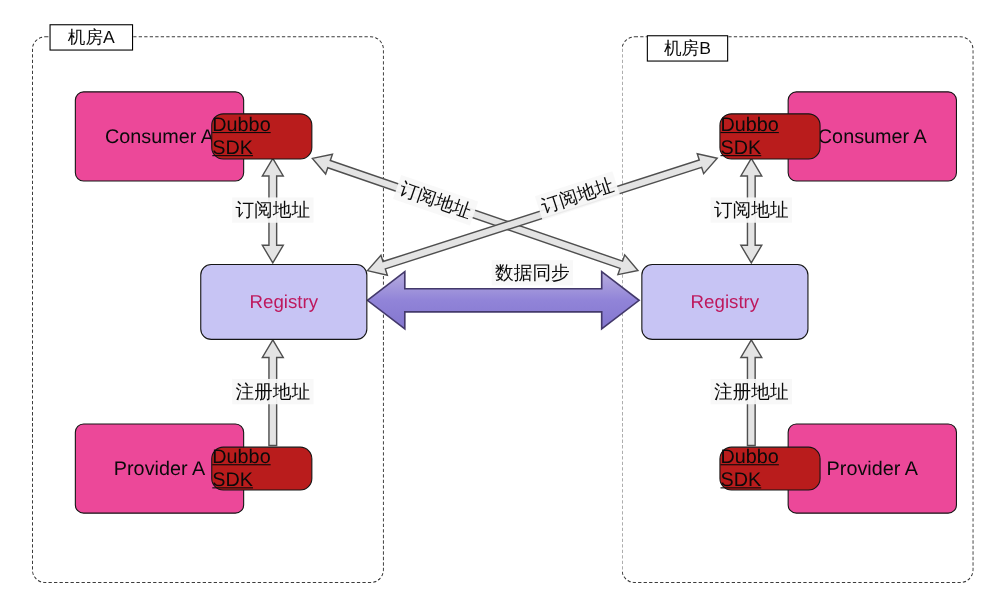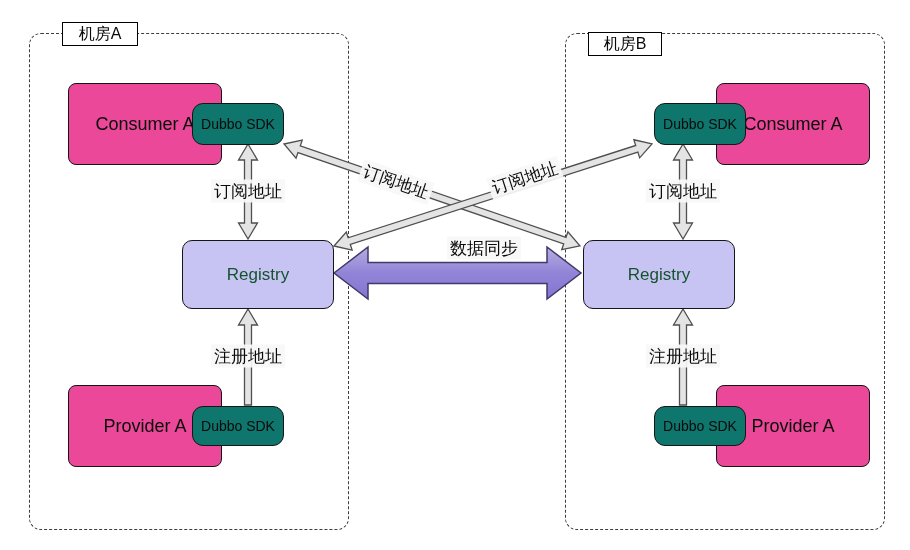--- a/index.html
+++ b/index.html
@@ -74,7 +74,7 @@
     <path class="sync-arrow" transform="translate(334,273)" d="M0,0 L34,-26 L34,-10.5 L213,-10.5 L213,-26 L247,0 L213,26 L213,10.5 L34,10.5 L34,26 Z"></path>
   </svg>
 
-  <div class="zone-label" style="left:62px;top:22px;width:74px;height:22px">机房A</div>
+  <div class="zone-label" style="left:45px;top:22px;width:74px;height:22px">机房A</div>
   <div class="zone-label" style="left:588px;top:32px;width:72px;height:22px">机房B</div>
 
   <div class="node" style="left:68px;top:83px;width:152px;height:80px">Consumer A</div>

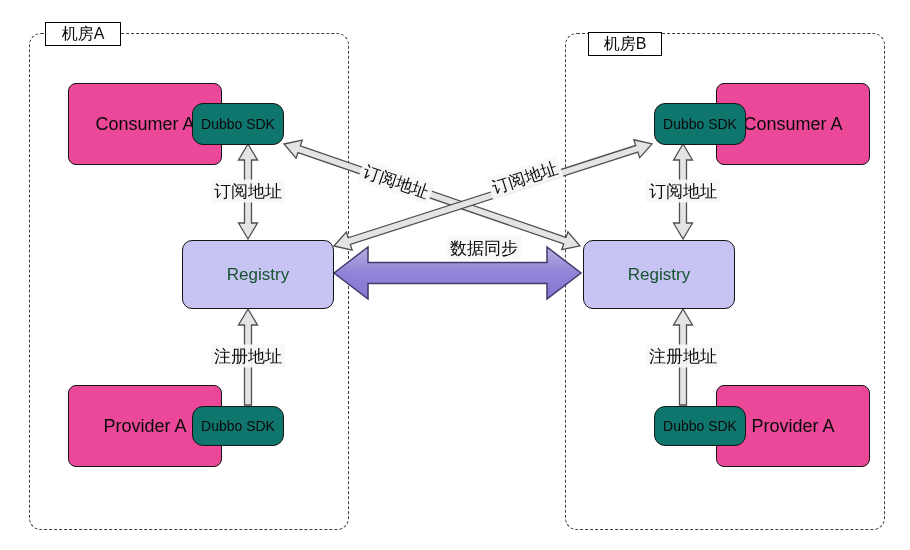--- a/index.html
+++ b/index.html
@@ -20,9 +20,9 @@
     font-size:18px;color:#0a0a0a;z-index:2;
   }
   .sdk{
-    position:absolute;background:#0f766e;border:1px solid #151515;border-radius:11px;
+    position:absolute;background:#b91c1c;border:1px solid #151515;border-radius:11px;
     display:flex;align-items:center;justify-content:center;
-    font-size:14px;color:#0a0a0a;z-index:3;
+    font-size:18px;color:#0a0a0a;z-index:3;text-decoration:underline;
   }
   .registry{
     position:absolute;background:#c7c4f4;border:1px solid #151515;border-radius:10px;

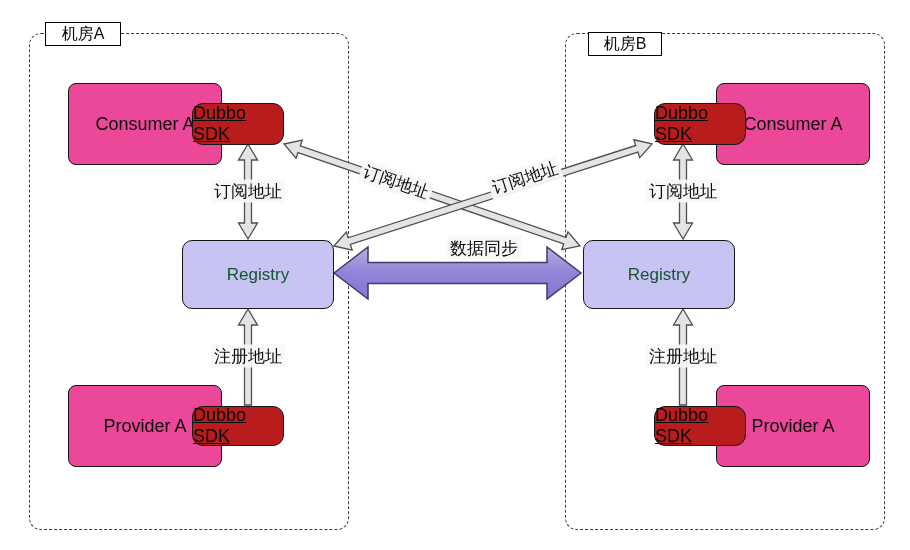--- a/index.html
+++ b/index.html
@@ -27,7 +27,7 @@
   .registry{
     position:absolute;background:#c7c4f4;border:1px solid #151515;border-radius:10px;
     display:flex;align-items:center;justify-content:center;
-    font-size:17px;color:#14532d;z-index:2;
+    font-size:17px;color:#be185d;z-index:2;
   }
   .zone-label{
     position:absolute;background:#ffffff;border:1px solid #000;

